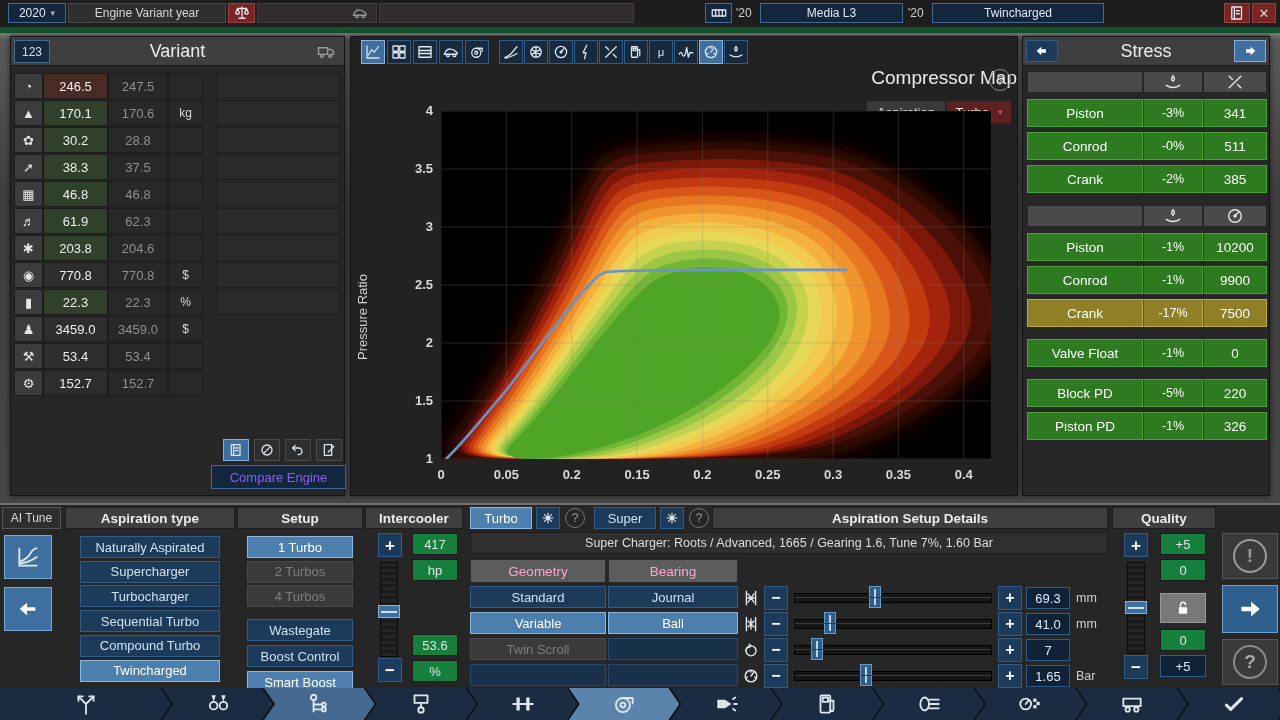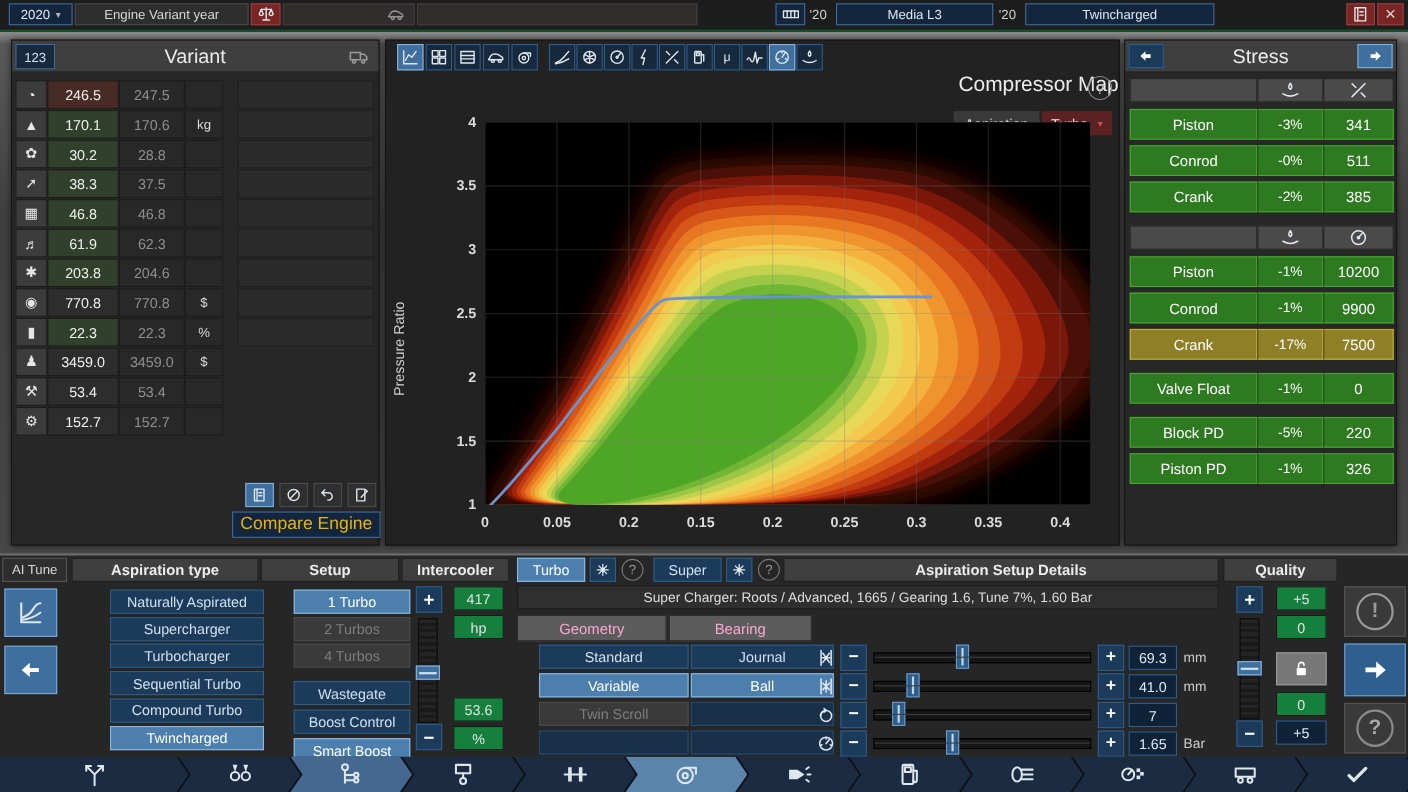--- a/index.html
+++ b/index.html
@@ -14,7 +14,7 @@
   .ico svg{width:100%;height:100%;stroke:#dfe7ee;fill:none;stroke-width:1.7;stroke-linecap:round;stroke-linejoin:round;}
 
   
-  #topbar{left:0;top:0;width:1280px;height:27px;background:#1d1d1d;border-bottom:2px solid #14532d;}
+  #topbar{left:0;top:0;width:1280px;height:27px;background:#1d1d1d;border-bottom:6px solid #14532d;}
   .tb-chip{position:absolute;top:3px;height:20px;display:flex;align-items:center;justify-content:center;
     font-size:12px;color:#d6d6d6;background:#2e2e2e;border:1px solid #484848;box-sizing:border-box;}
   .tb-blue{background:#14263d;border:1px solid #3f6b99;color:#dce8f4;}

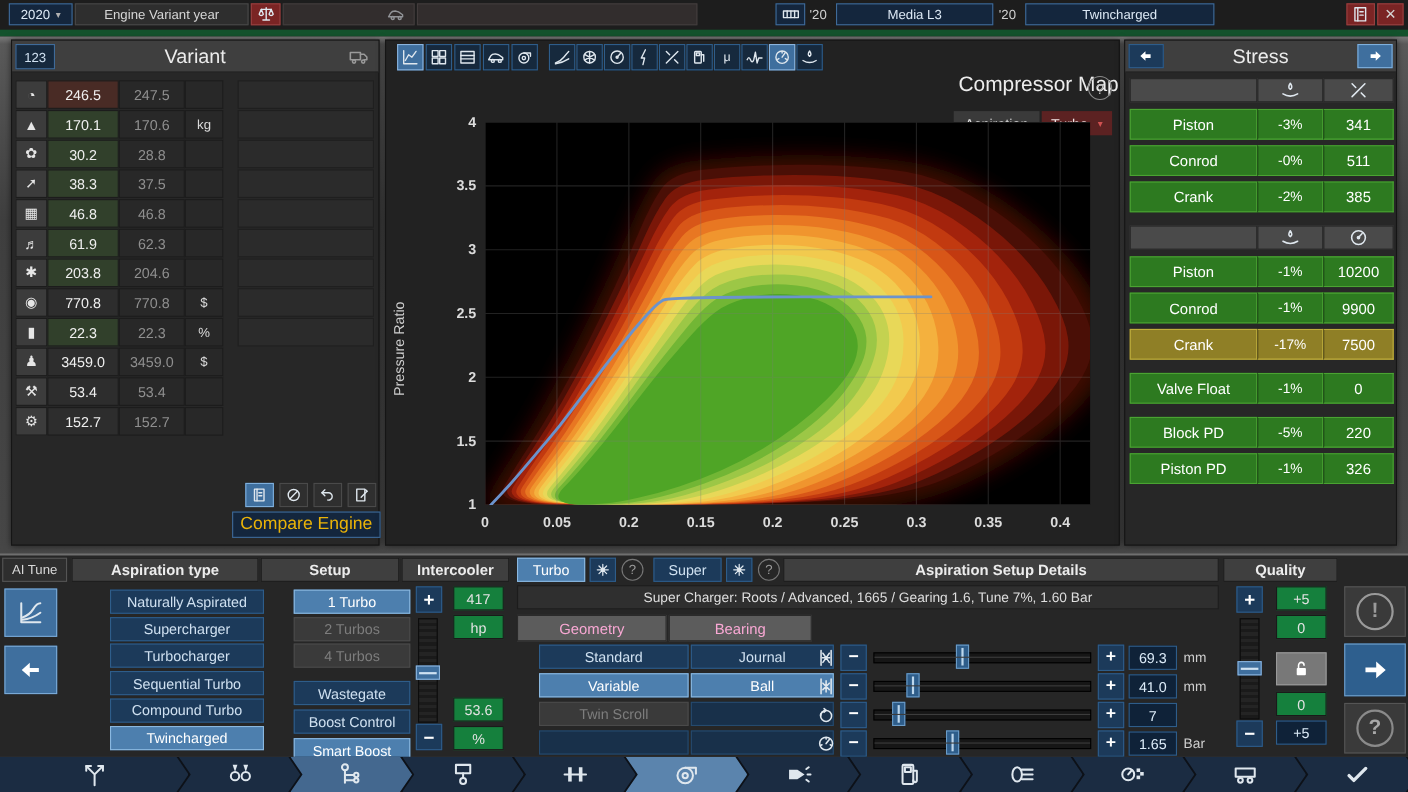--- a/index.html
+++ b/index.html
@@ -49,7 +49,7 @@
   .ct-btn.sel{background:#3f6f9e;border-color:#7fb0dd;}
   .ct-btn svg{stroke-width:1.9;}
   #compare-btn{position:absolute;left:200px;top:428px;width:135px;height:24px;background:#14263d;border:1px solid #3f6b99;
-    color:#eab308;font-size:16px;display:flex;align-items:center;justify-content:center;box-sizing:border-box;}
+    color:#8b5cf6;font-size:13px;display:flex;align-items:center;justify-content:center;box-sizing:border-box;}
 
   
   #map-panel{left:350px;width:668px;background:#222;}

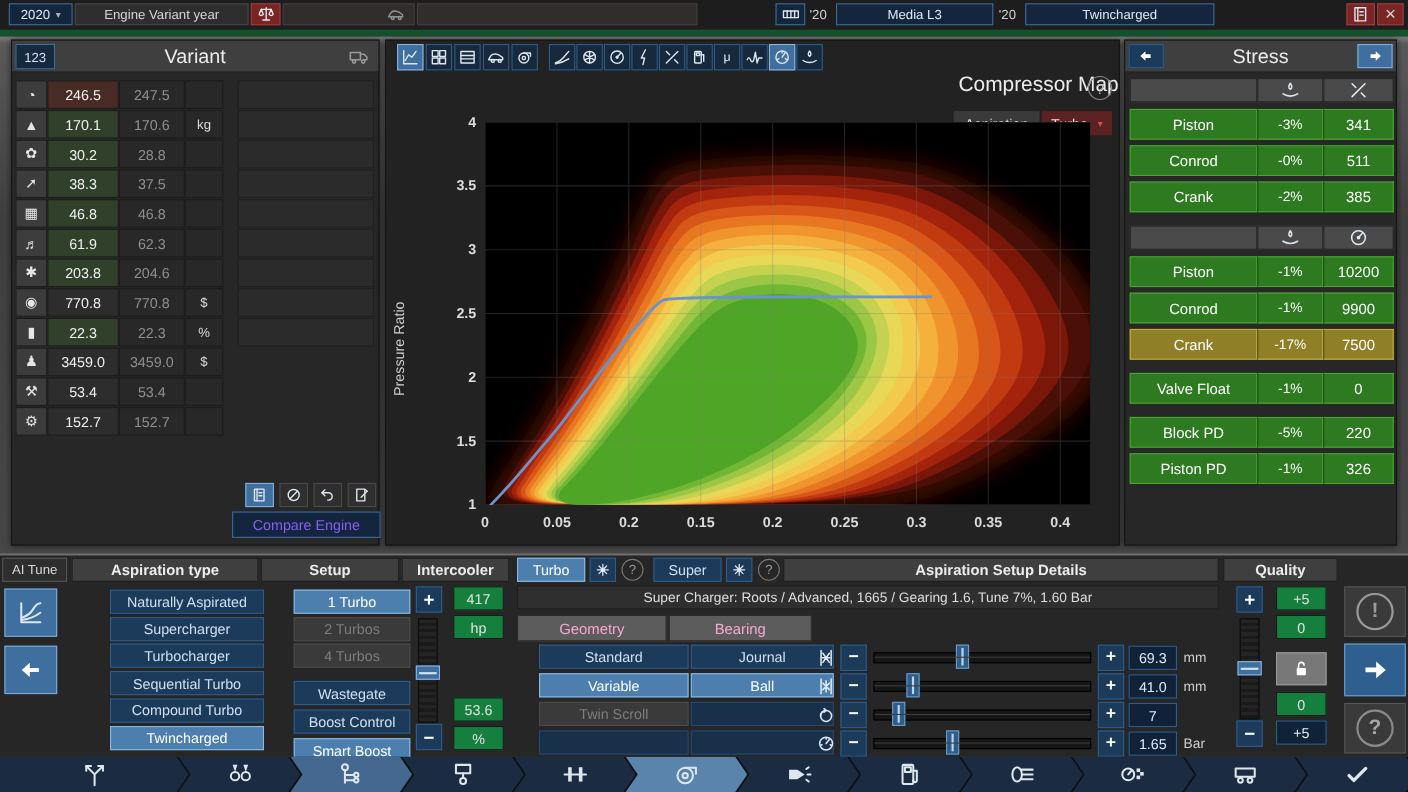--- a/index.html
+++ b/index.html
@@ -92,7 +92,7 @@
   .bhead{position:absolute;top:2px;height:22px;background:#3f3f3f;color:#ececec;font-weight:bold;font-size:13.5px;
     display:flex;align-items:center;justify-content:center;border:1px solid #1c1c1c;box-sizing:border-box;}
   .opt{position:absolute;height:22px;background:#1c3a5a;border:1px solid #2e5d8a;box-sizing:border-box;color:#cfe0f0;
-    font-size:13px;display:flex;align-items:center;justify-content:center;margin-left:20px;}
+    font-size:13px;display:flex;align-items:center;justify-content:center;}
   .opt.sel{background:#4d7fae;border-color:#8ab8e0;color:#ffffff;}
   .opt.dis{background:#3a3a3a;border-color:#4a4a4a;color:#7d7d7d;}
   .opt.empty{background:#18304a;border-color:#254a6e;}

